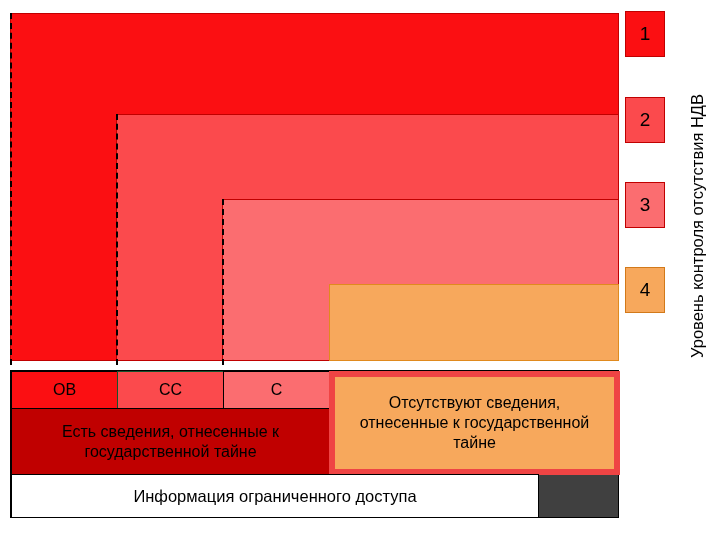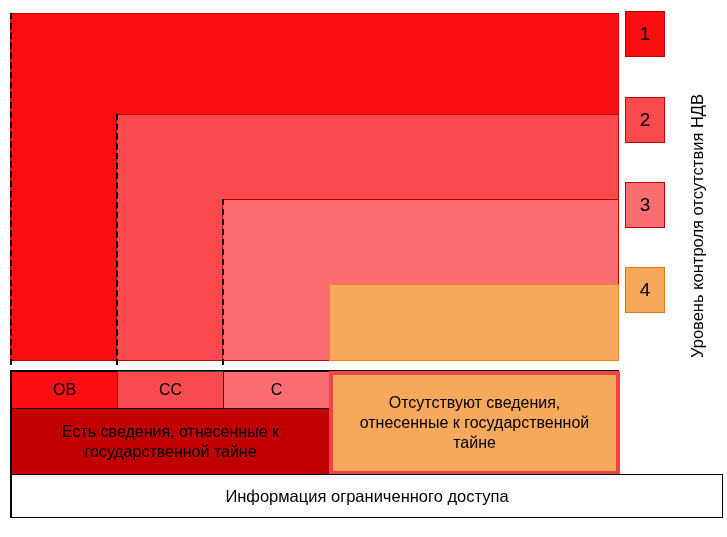--- a/index.html
+++ b/index.html
@@ -136,7 +136,7 @@
   }
   .cell-nosecret {
     left: 318px; top: 0px; width: 291px; height: 104px;
-    background: #f7a85c; border: 4px solid #ef4444;
+    background: #f7a85c; border: 6px solid #ef4444;
     color: #000000;
     padding: 0 10px;
   }

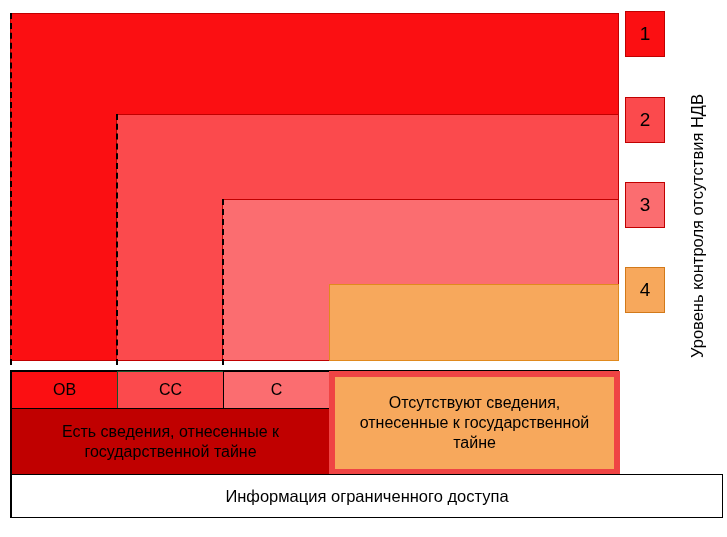--- a/index.html
+++ b/index.html
@@ -141,7 +141,7 @@
     padding: 0 10px;
   }
   .cell-bottom {
-    left: 0px; top: 103px; width: 712px; height: 44px;
+    left: 0px; top: 103px; width: 528px; height: 44px;
     background: #ffffff; border: 1px solid #000000;
     font-size: 16.5px;
   }

